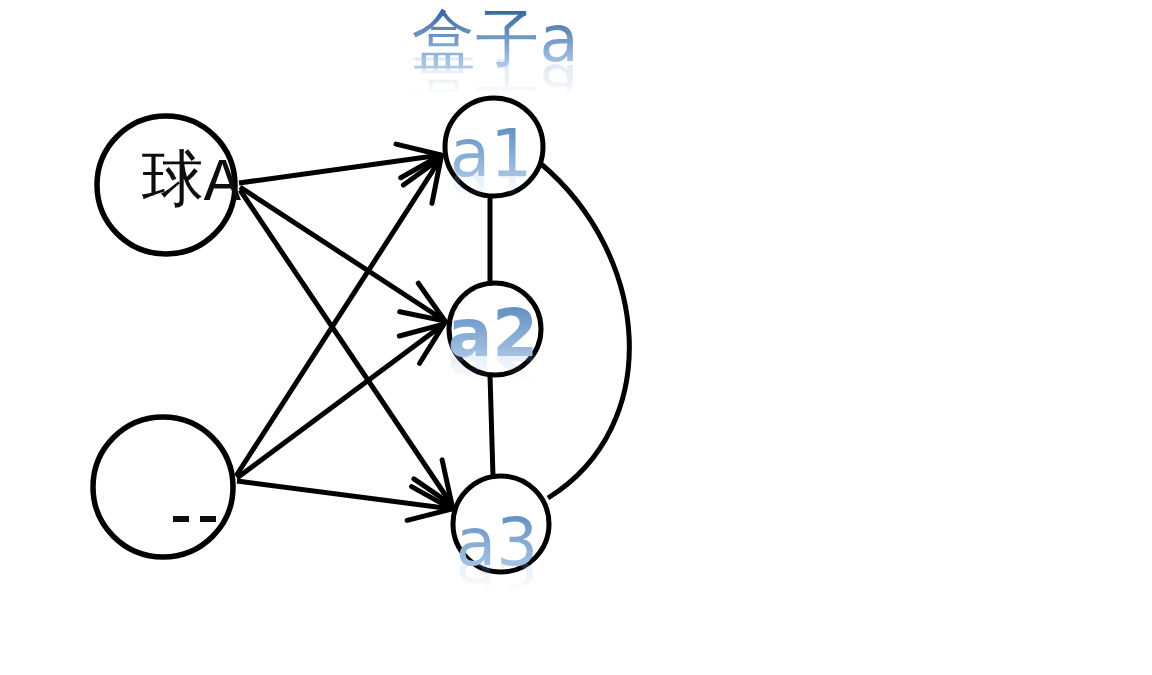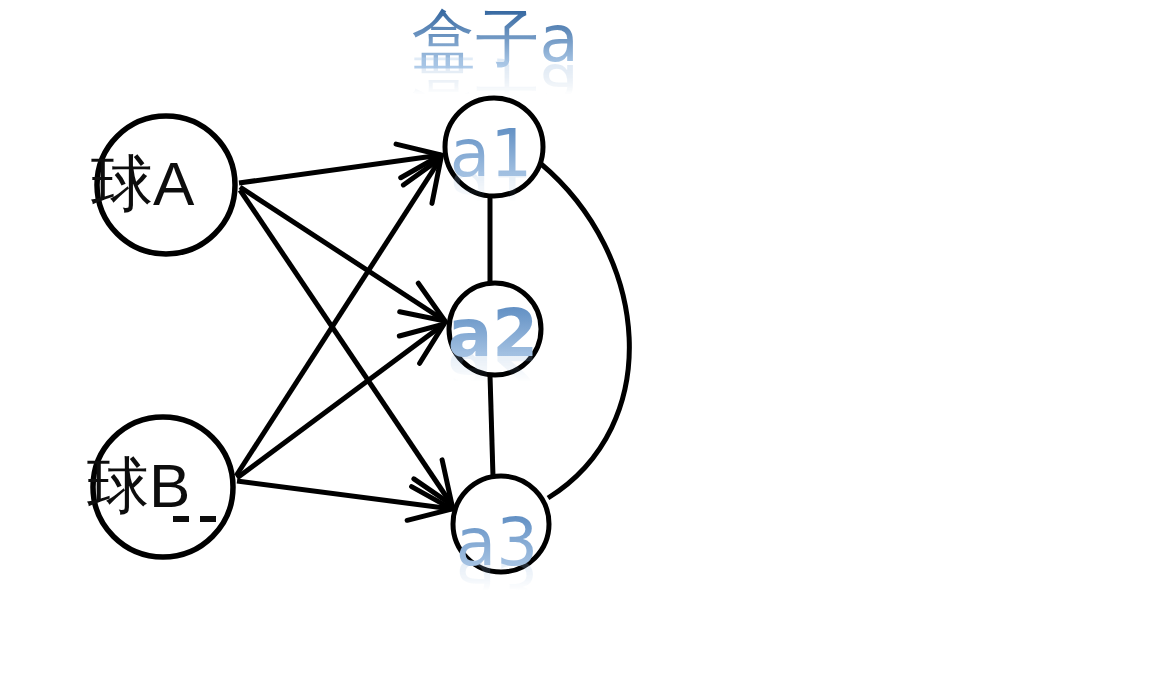--- a/index.html
+++ b/index.html
@@ -57,9 +57,9 @@
   .label-a3{left:447px;top:510px;width:100px;}
 
   .ball-label{
-    position:absolute;text-align:left;line-height:1;
+    position:absolute;text-align:right;line-height:1;
     font-size:62px;color:var(--ball-text);
-    font-family:Liberation Sans, sans-serif;
+    font-family:Liberation Mono, monospace;
     white-space:nowrap;
   }
   .label-ballA{left:91px;top:153px;width:150px;}

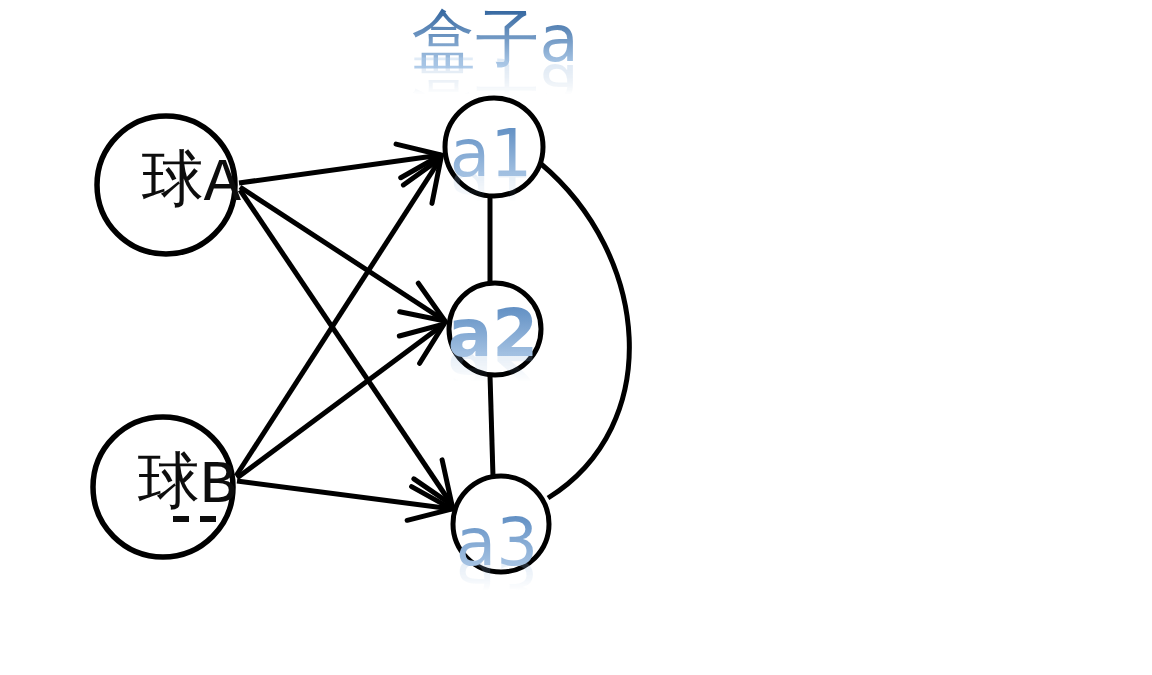--- a/index.html
+++ b/index.html
@@ -107,7 +107,6 @@
   </div>
 
   <div class="ball-label label-ballA">球A</div>
-  <div class="ball-label label-ballB">球B</div>
   <div class="b-underline"></div>
 
   <div class="wordart node-label label-a1">

